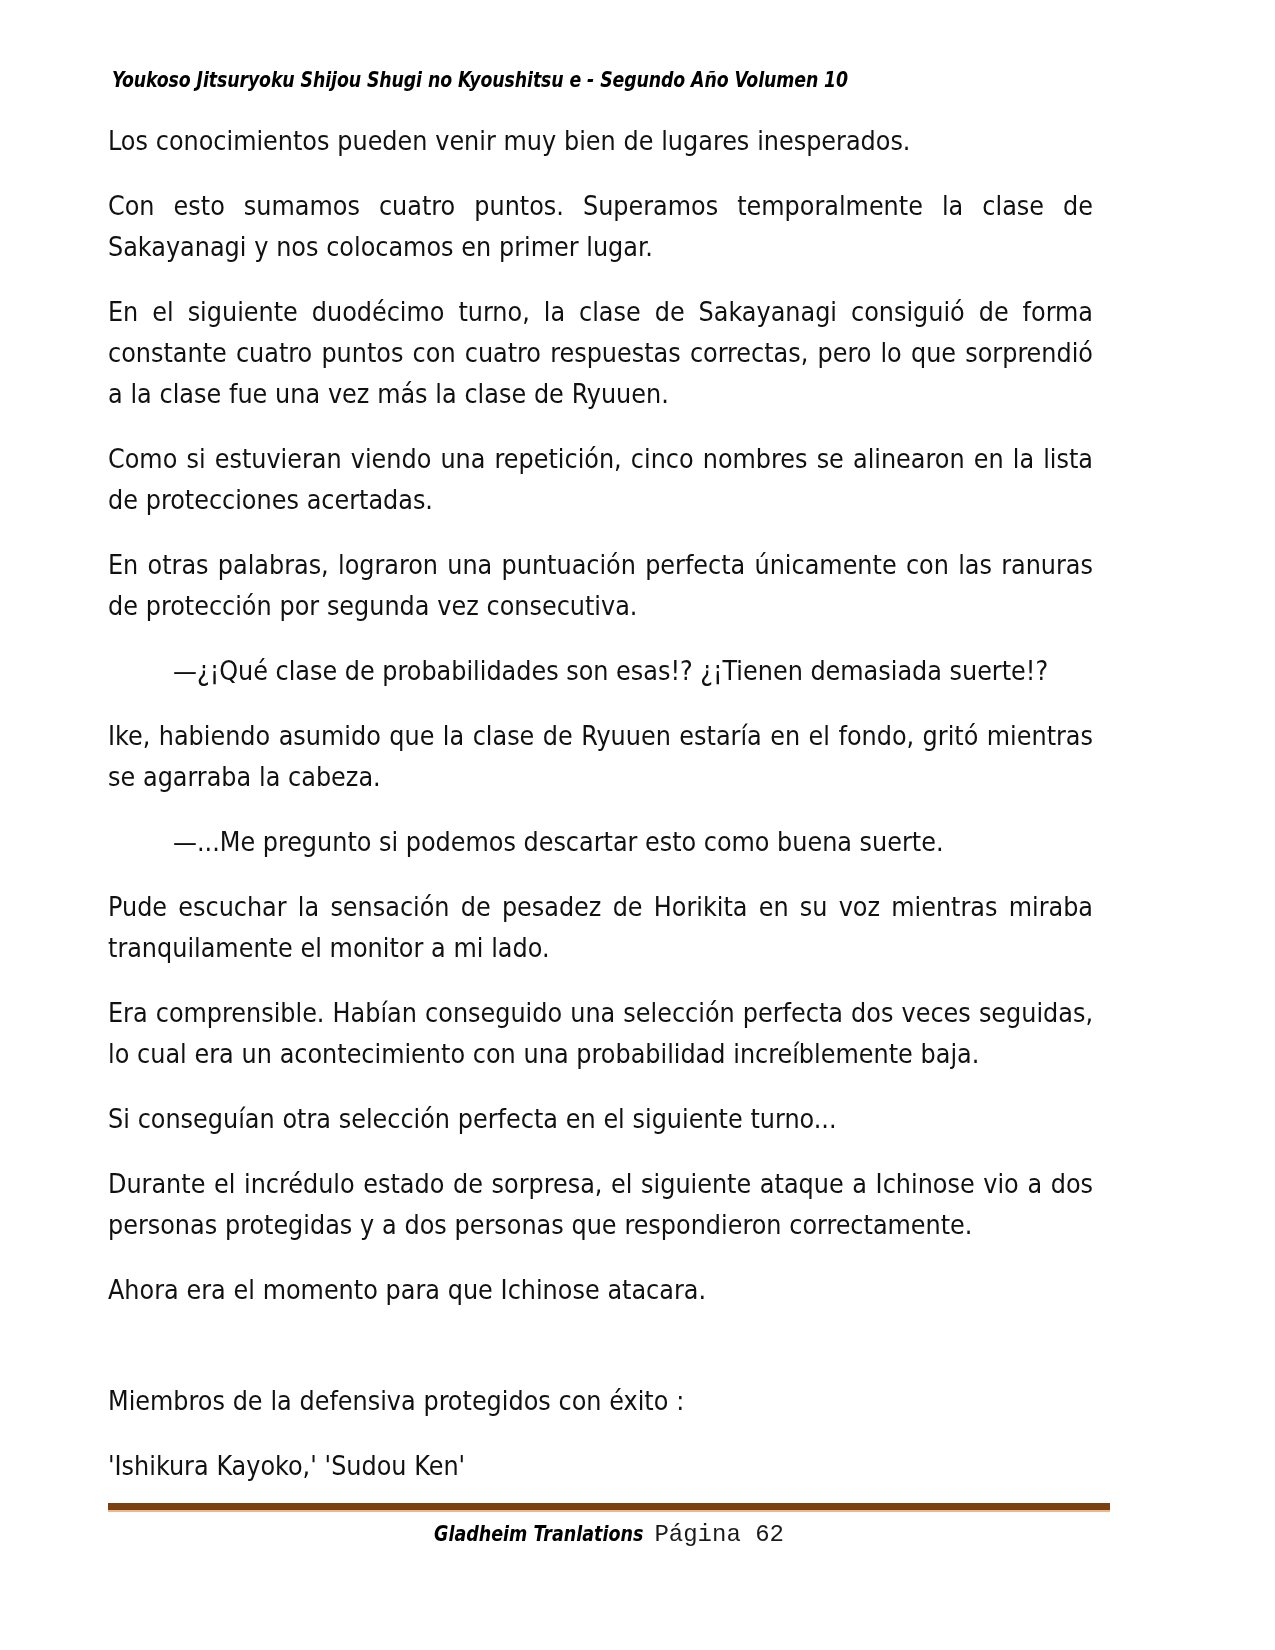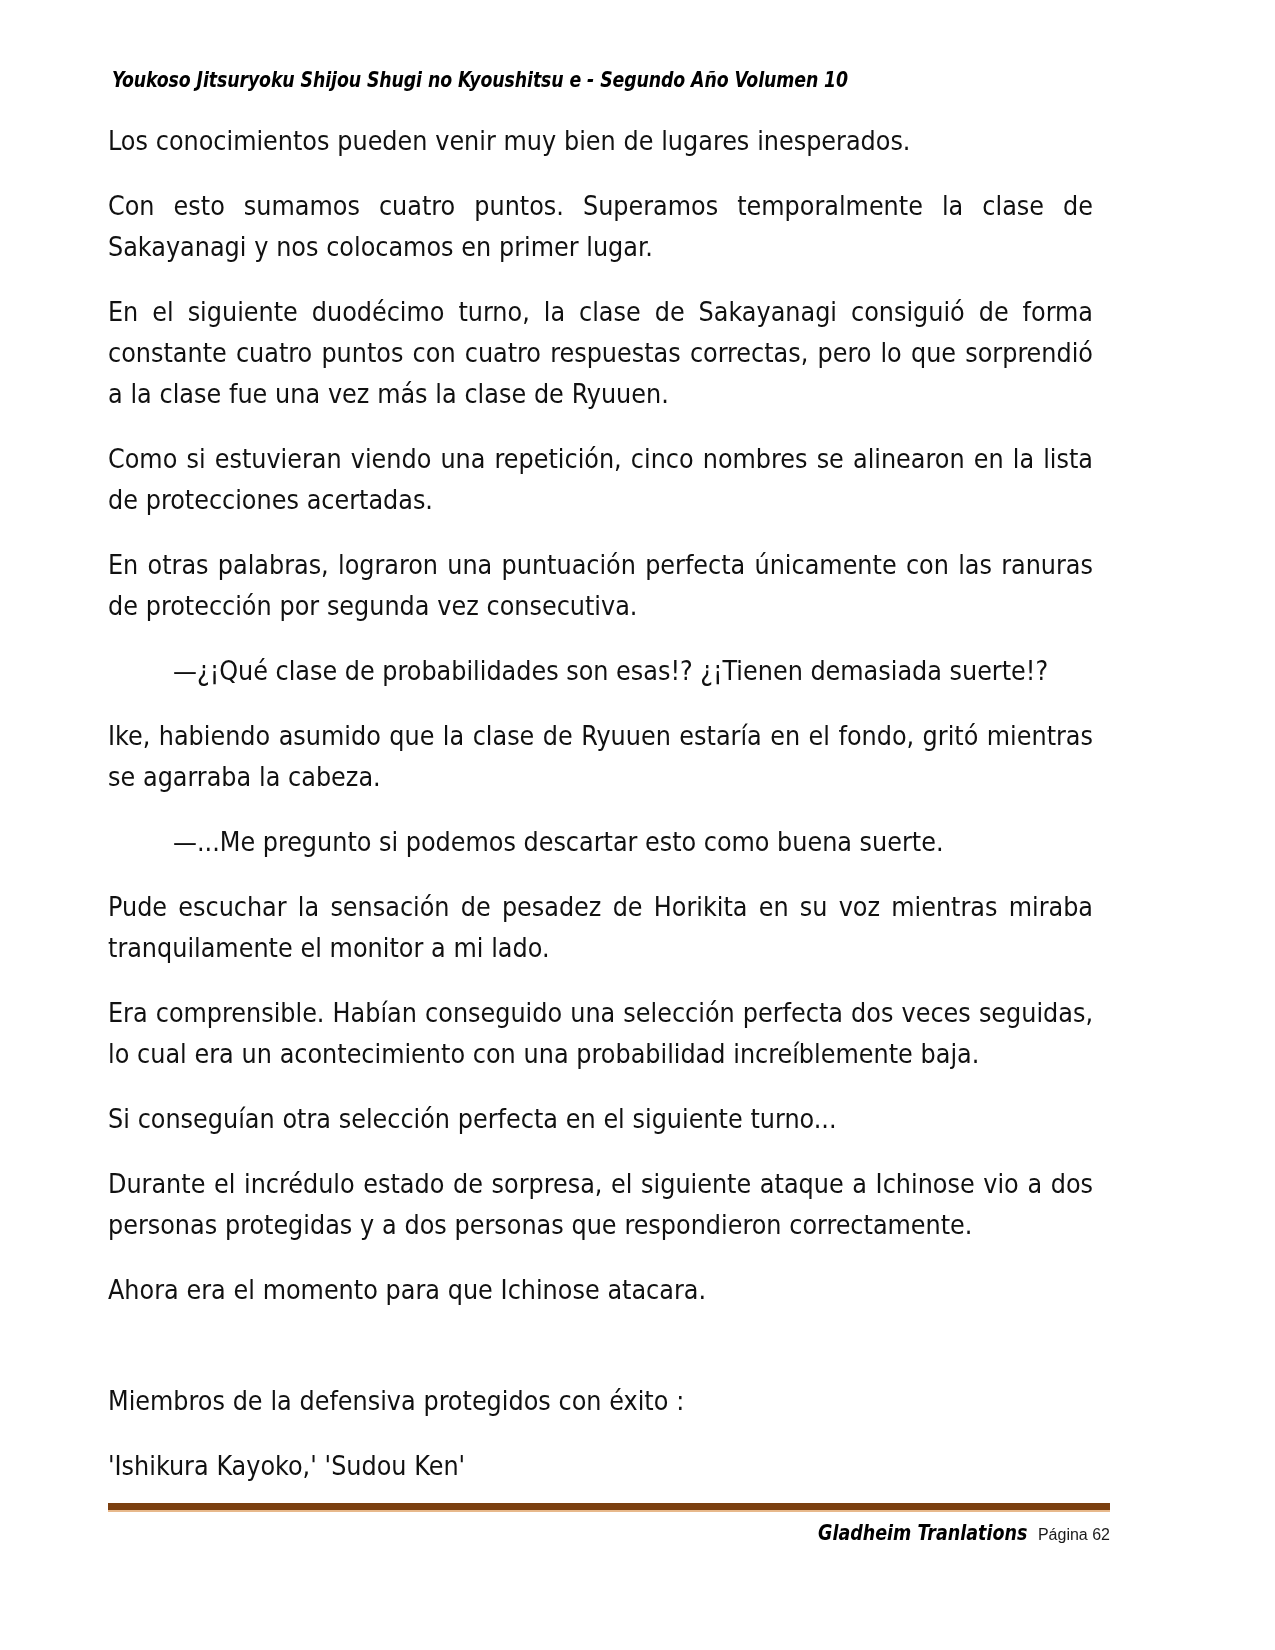--- a/index.html
+++ b/index.html
@@ -90,7 +90,7 @@
     width: 1002px;
     display: flex;
     align-items: baseline;
-    justify-content: flex-end;
+    justify-content: center;
   }
   .footer-left {
     font-family: "DejaVu Sans Condensed", "Liberation Sans Narrow", "Liberation Sans", sans-serif;

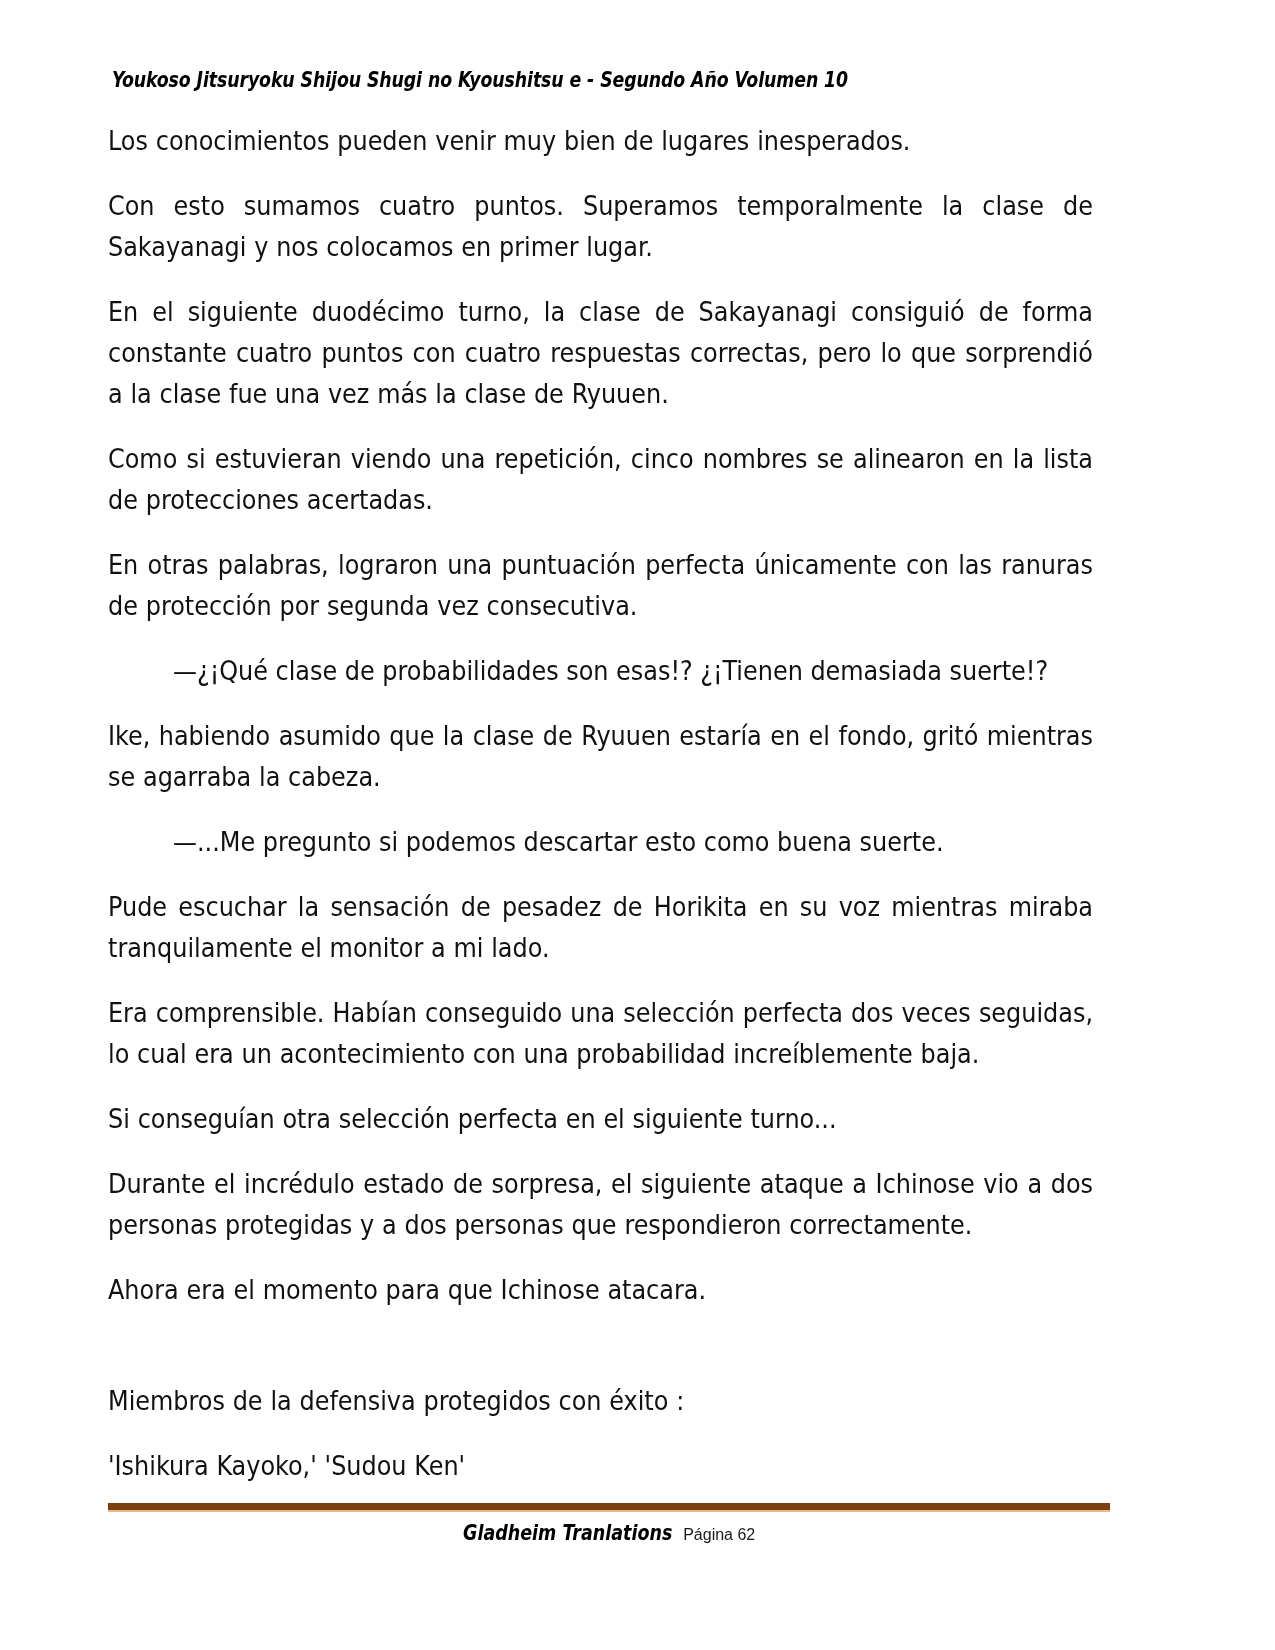--- a/index.html
+++ b/index.html
@@ -102,8 +102,8 @@
     transform-origin: left center;
   }
   .footer-right {
-    font-family: Liberation Sans, sans-serif;
-    font-size: 16px;
+    font-family: Liberation Mono, monospace;
+    font-size: 24px;
     color: #1a1a1a;
   }
 </style>

